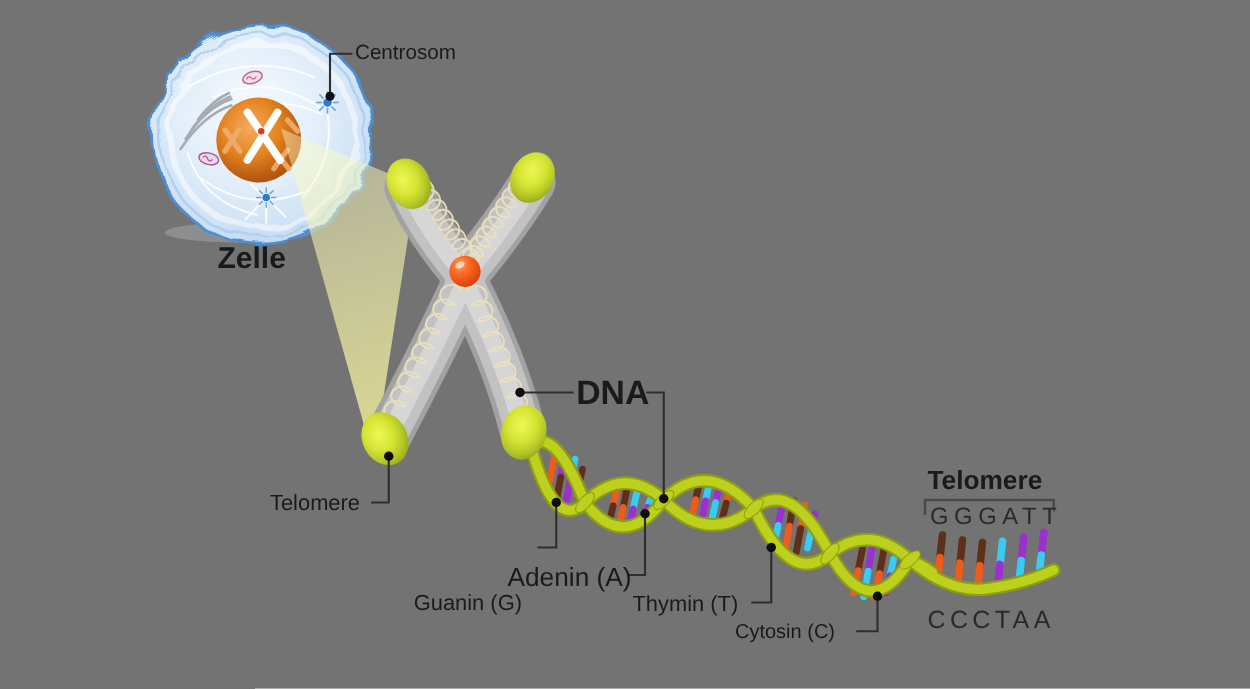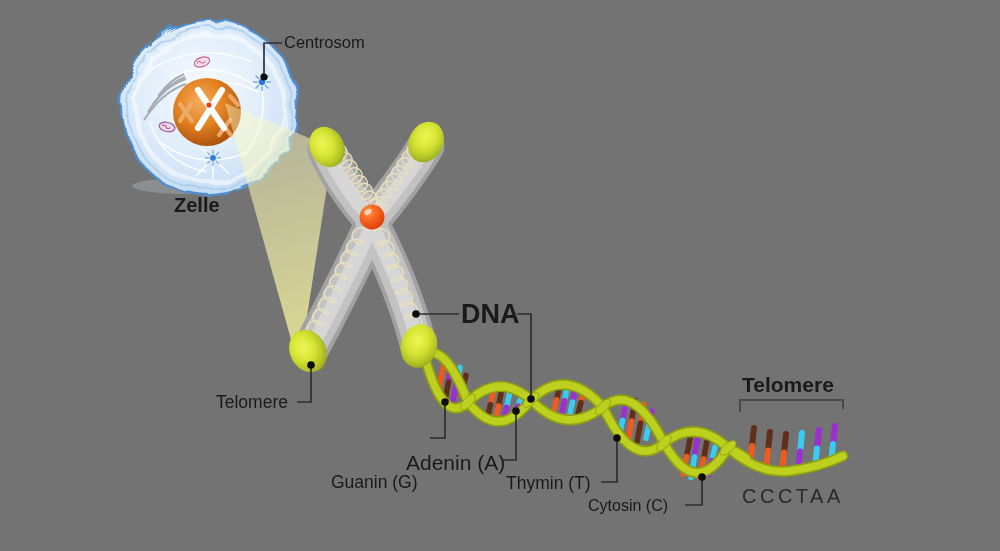--- a/index.html
+++ b/index.html
@@ -279,7 +279,7 @@
 </svg>
 
 <div class="lbl" style="left:284px;top:33px;font-size:16.5px;">Centrosom</div>
-<div class="lbl b" style="left:174px;top:194px;font-size:20px;">Zelle</div>
+<div class="lbl b" style="left:174px;top:194px;font-size:24px;">Zelle</div>
 <div class="lbl b" style="left:461px;top:300px;font-size:27px;">DNA</div>
 <div class="lbl" style="left:216px;top:393px;font-size:17.5px;">Telomere</div>
 <div class="lbl" style="left:331px;top:429px;font-size:17.5px;margin-top:44px;">Guanin (G)</div>

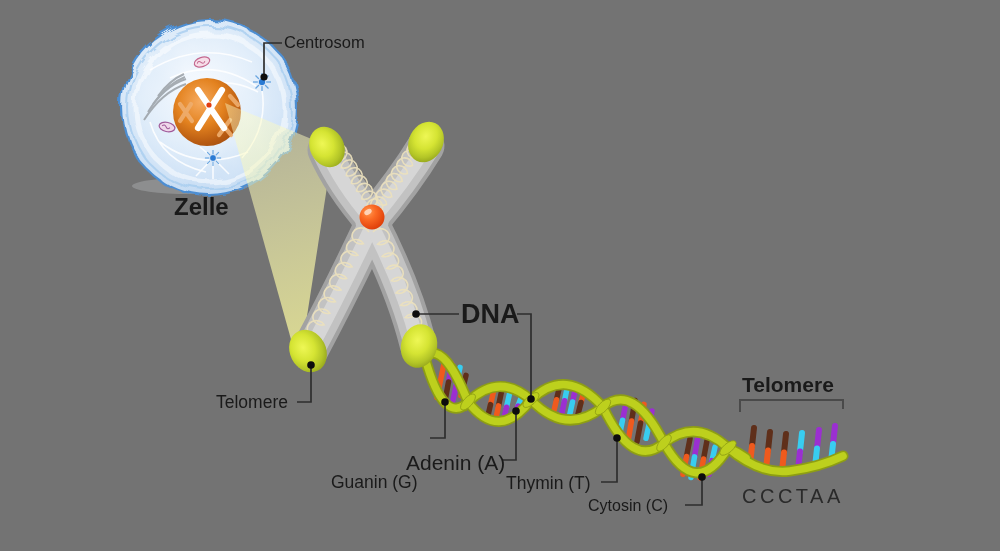--- a/index.html
+++ b/index.html
@@ -287,6 +287,7 @@
 <div class="lbl" style="left:506px;top:474px;font-size:17.5px;text-align:right;">Thymin (T)</div>
 <div class="lbl" style="left:588px;top:497px;font-size:16px;">Cytosin (C)</div>
 <div class="lbl b" style="left:742px;top:373px;font-size:21px;">Telomere</div>
+<div class="lbl" style="left:744px;top:404px;font-size:19px;letter-spacing:4.5px;color:#2a2a2a;">GGGATT</div>
 <div class="lbl" style="left:742px;top:485px;font-size:20px;letter-spacing:3.5px;color:#2a2a2a;">CCCTAA</div>
 
 </div>

